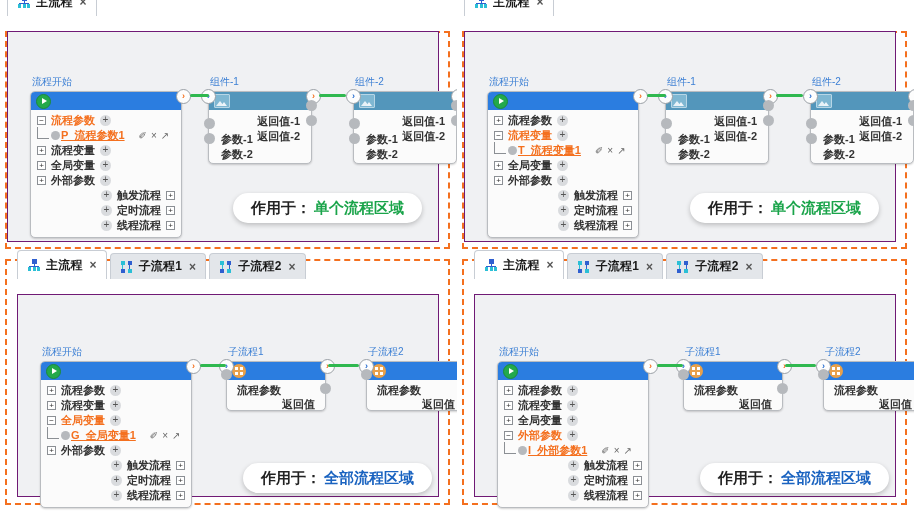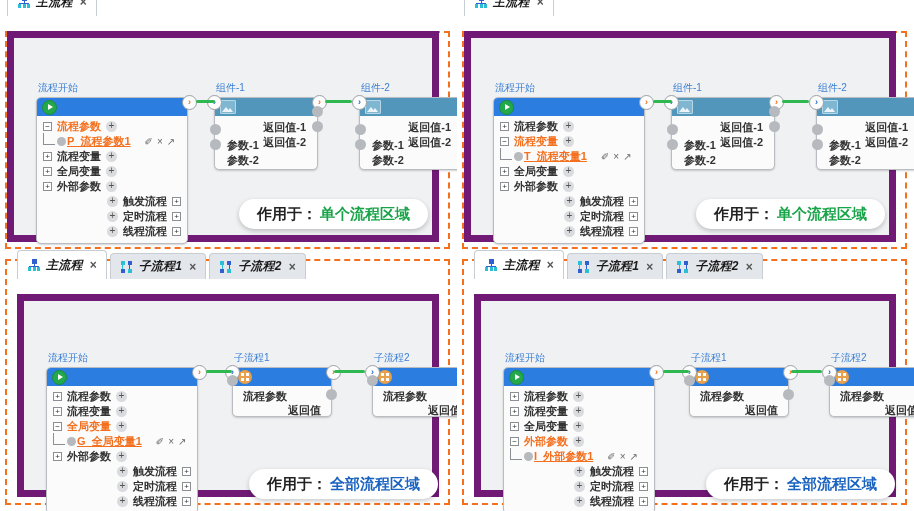--- a/index.html
+++ b/index.html
@@ -19,7 +19,7 @@
   .dash{position:absolute;border:2px dashed #f4701f;box-sizing:border-box;}
 
   
-  .tabbar{position:absolute;display:flex;align-items:flex-end;height:14px;font-style:italic;}
+  .tabbar{position:absolute;display:flex;align-items:flex-end;height:14px;}
   .tab{
     display:flex;align-items:center;gap:5px;
     height:26px;padding:0 9px 0 9px;box-sizing:border-box;

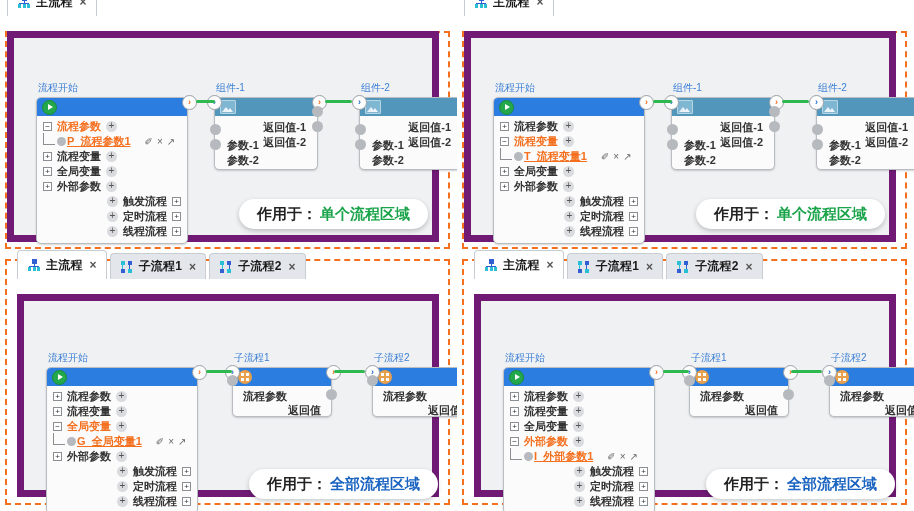--- a/index.html
+++ b/index.html
@@ -51,7 +51,7 @@
   .ic-sub i.l2{width:1px;height:4px;left:9.5px;top:4px;background:#2f5fd0;}
 
   
-  .canvas{position:absolute;background:#f0f1f3;border:7px solid #701a75;box-sizing:border-box;}
+  .canvas{position:absolute;background:#f0f1f3;border:1px solid #701a75;box-sizing:border-box;}
 
   
   .nodewrap{position:absolute;}

